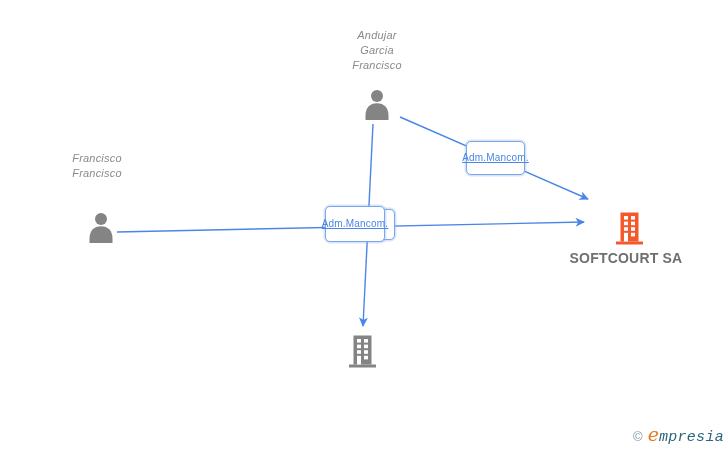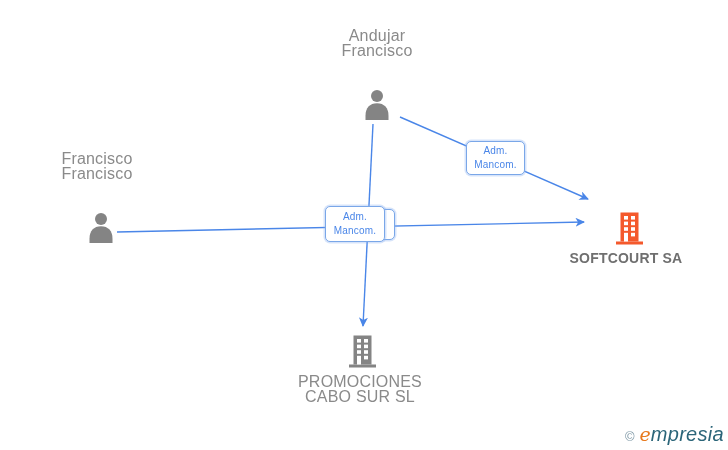--- a/index.html
+++ b/index.html
@@ -20,11 +20,12 @@
   .name-label {
     position: absolute;
     text-align: center;
-    font-size: 16px;
+    font-size: 11px;
     line-height: 15px;
     color: var(--name-text);
     letter-spacing: 0.2px;
     cursor: pointer;
+    font-style: italic;
   }
 
   .node-icon { position: absolute; cursor: pointer; }

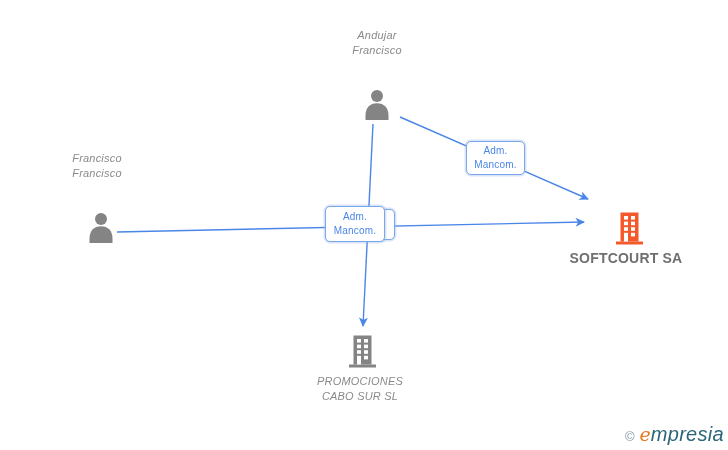--- a/index.html
+++ b/index.html
@@ -107,6 +107,7 @@
 
   <div class="name-label" style="left:317px; top:28px; width:120px">
     <div>Andujar</div>
+    <div>Garcia</div>
     <div>Francisco</div>
   </div>
   <div class="node-icon" style="left:360px; top:89px">

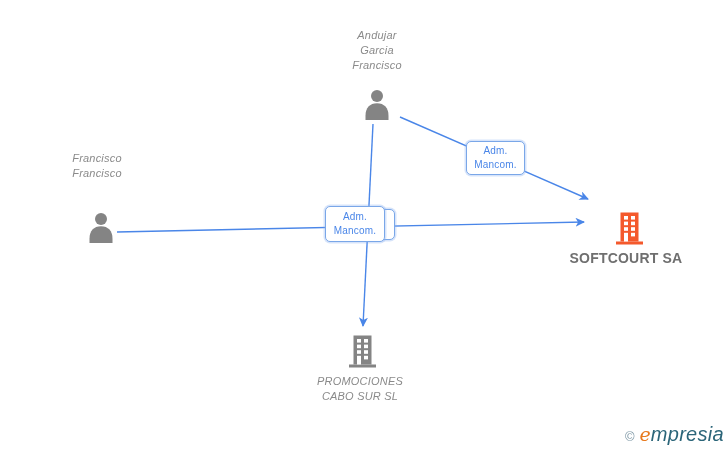--- a/index.html
+++ b/index.html
@@ -52,7 +52,7 @@
     border-radius: 5px;
     box-shadow: 0 0 0 1.5px rgba(141, 179, 240, 0.35);
     display: flex;
-    flex-direction: column;
+    flex-direction: row;
     align-items: center;
     justify-content: center;
     font-size: 10px;
@@ -60,6 +60,7 @@
     color: var(--label-text);
     letter-spacing: 0.2px;
     box-sizing: border-box;
+    text-decoration: underline;
   }
 
   .watermark {

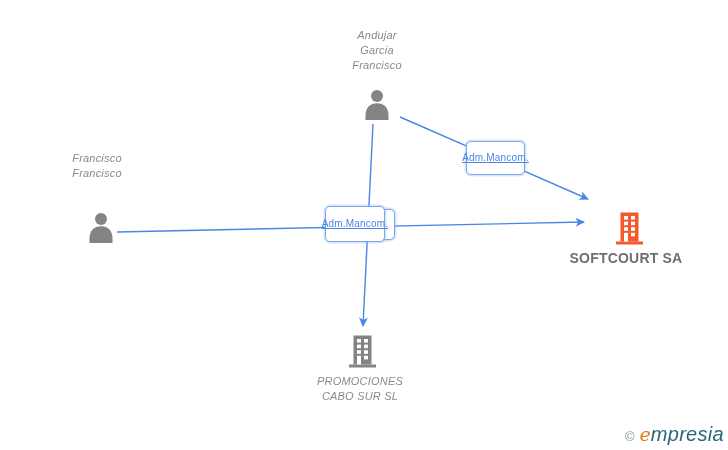--- a/index.html
+++ b/index.html
@@ -174,10 +174,6 @@
       </g>
     </svg>
   </div>
-  <div class="name-label" style="left:290px; top:374px; width:140px">
-    <div>PROMOCIONES</div>
-    <div>CABO SUR SL</div>
-  </div>
 
   <div class="watermark">
     <span class="wm-copy">©</span>

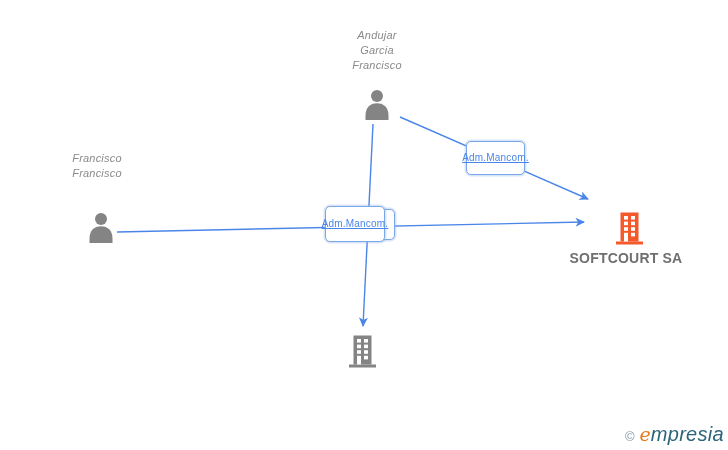--- a/index.html
+++ b/index.html
@@ -83,9 +83,9 @@
     color: var(--brand-orange);
   }
   .wm-rest {
-    font-family: Liberation Sans, sans-serif;
+    font-family: Liberation Mono, monospace;
     font-style: italic;
-    font-size: 20px;
+    font-size: 15px;
     color: var(--brand-teal);
     letter-spacing: 0.3px;
   }

